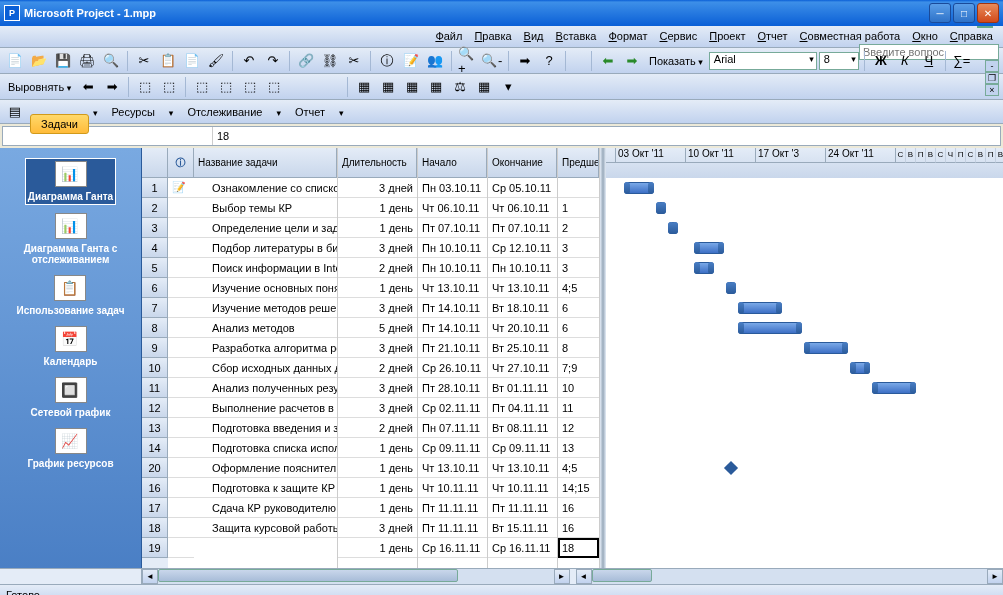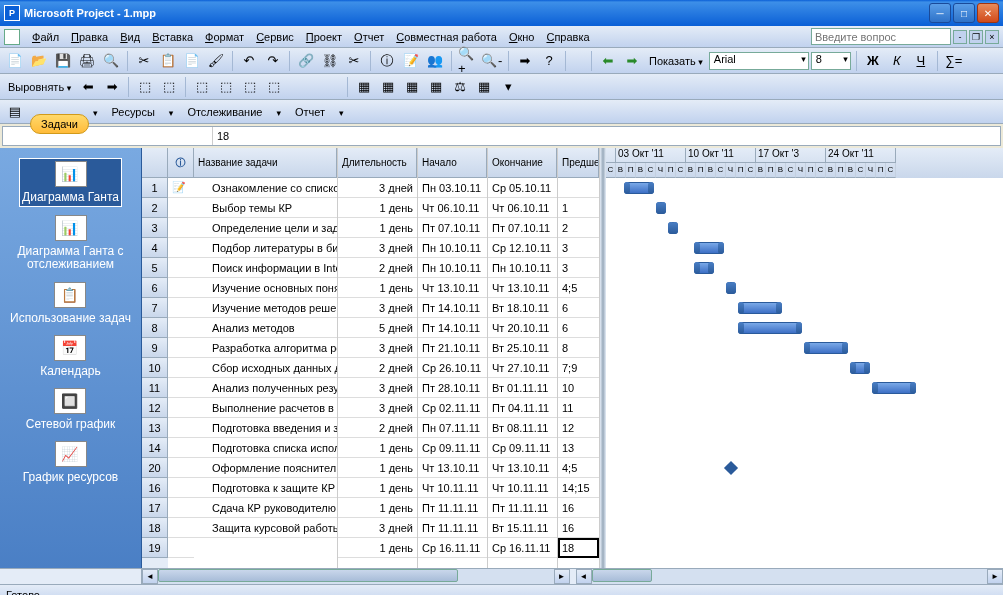--- a/index.html
+++ b/index.html
@@ -10,7 +10,7 @@
 .winbtns { display: flex; gap: 2px; }
 .winbtn { width: 22px; height: 20px; background: linear-gradient(#5a9ee8,#2e72c8); border: 1px solid #1a4a99; border-radius: 3px; color:#fff; display:flex;align-items:center;justify-content:center;cursor:pointer;font-family:Marlett,Arial;font-size:10px;}
 .winbtn.close { background: linear-gradient(#e88b5a,#d14a1a); border-color:#a03310; }
-.menubar { height: 22px; background: linear-gradient(#e4ecf7,#c1d2ee); display: flex; align-items: center; padding: 0 4px; border-bottom:1px solid #9ab; }
+.menubar { height: 22px; background: linear-gradient(#e4ecf7,#c1d2ee); display: flex; align-items: flex-end; padding: 0 4px; border-bottom:1px solid #9ab;flex-direction:column; }
 .app-icon-small { width: 16px; height: 16px; background:#fff; border:1px solid #6a8; margin-right:6px; }
 .menu-item { padding: 2px 6px; cursor: default; }
 .menu-item u { text-decoration: underline; }

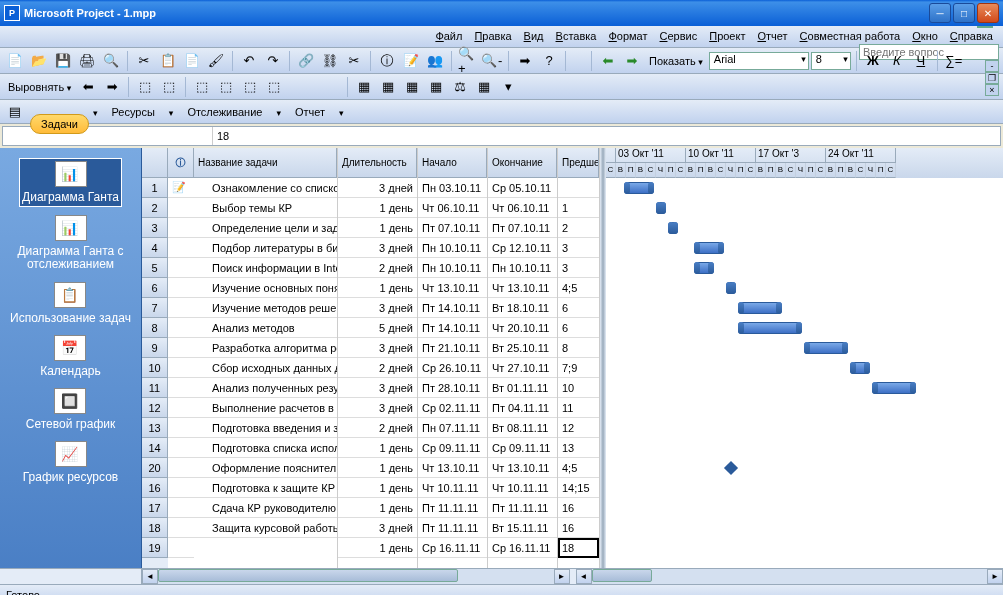--- a/index.html
+++ b/index.html
@@ -132,7 +132,7 @@
   <div class="tbtn" style="color:#2a8a2a">⬅</div>
   <div class="tbtn" style="color:#2a8a2a">➡</div>
   <div class="tb-label drop">Показать</div>
-  <div class="font-sel" style="width:100px"><span>Arial</span></div>
+  <div class="font-sel" style="width:108px"><span>Arial</span></div>
   <div class="font-sel" style="width:40px"><span>8</span></div>
   <div class="sep"></div>
   <div class="tbtn" style="font-weight:bold">Ж</div>

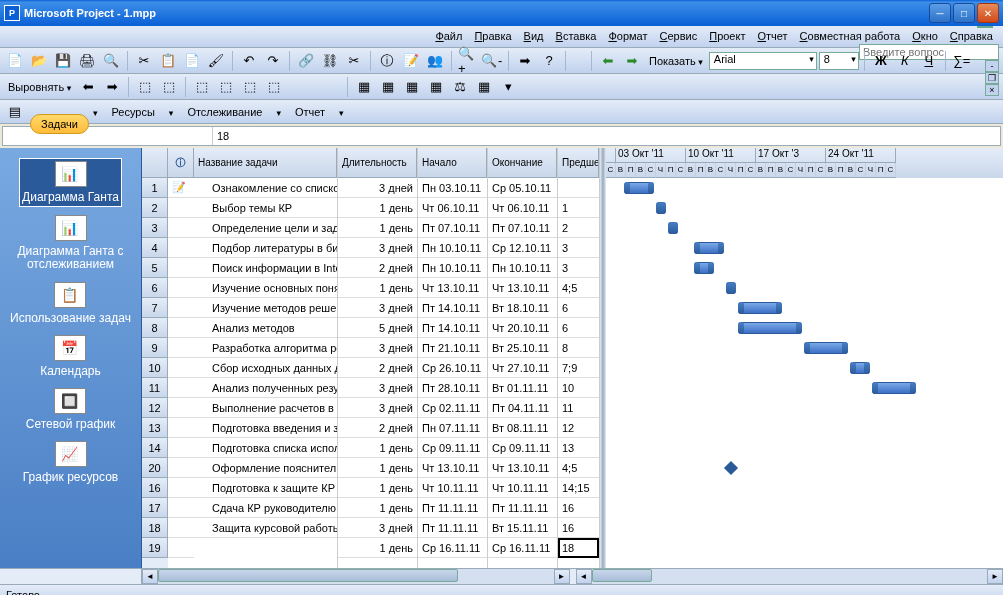--- a/index.html
+++ b/index.html
@@ -24,7 +24,7 @@
 .font-sel::after{content:"▾";position:absolute;right:2px;top:1px;font-size:9px;}
 .viewbar { height: 24px; background: linear-gradient(#e4ecf7,#c1d2ee); display: flex; align-items: center; padding: 0 4px; gap:4px; border-bottom:1px solid #9ab;}
 .viewbar .tab { padding: 3px 10px; cursor:pointer; }
-.viewbar .tab.active { background:linear-gradient(#ffd96a,#ffbb3a); border:1px solid #d19a1a; border-radius:10px;margin-top:24px; }
+.viewbar .tab.active { background:linear-gradient(#ffd96a,#ffbb3a); border:1px solid #d19a1a; border-radius:3px;margin-top:24px; }
 .drop::after{content:" ▾"; font-size:9px;}
 .formula-bar { height: 20px; background:#fff; border:1px solid #9ab; margin:2px; display:flex;align-items:center; }
 .formula-bar .handle{width:210px;border-right:1px solid #ccc;height:100%;}

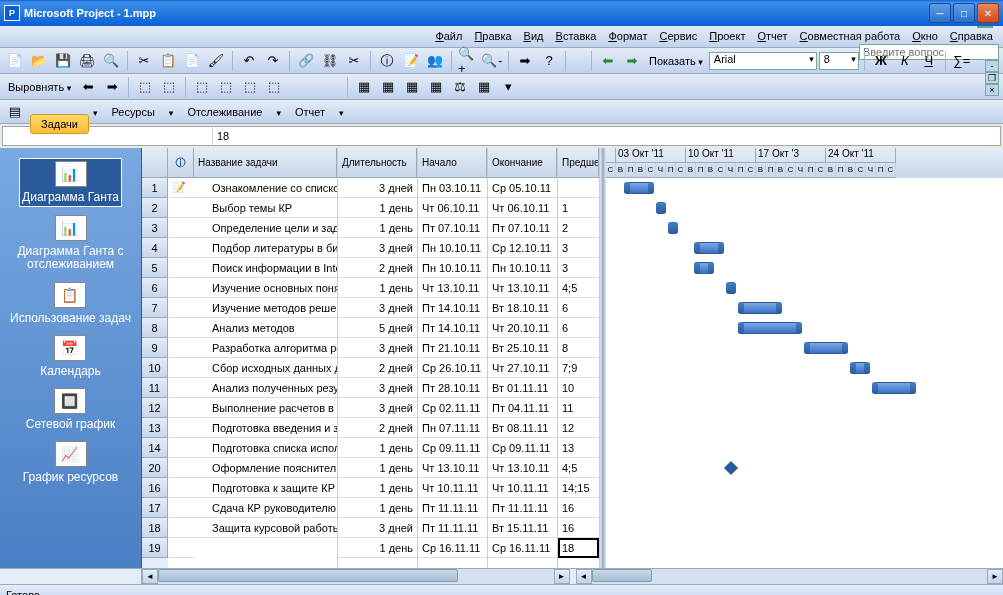--- a/index.html
+++ b/index.html
@@ -47,7 +47,7 @@
 .cell.r { justify-content:flex-end; }
 .cell.selected { border:2px solid #000; padding:0 2px;}
 .gantt-pane { flex:1; overflow:hidden; position:relative; background:#fff;}
-.gantt-header { height:30px; display:flex;flex-direction:column; background:linear-gradient(#e4ecf7,#c9d7eb);}
+.gantt-header { height:30px; display:flex;background:linear-gradient(#e4ecf7,#c9d7eb);}
 .gantt-weeks { display:flex; height:15px;}
 .gweek { border:1px solid #9ab;border-top:none;border-left:none; padding:0 2px; font-size:10px; overflow:hidden;white-space:nowrap;}
 .gantt-days { display:flex; height:15px;}

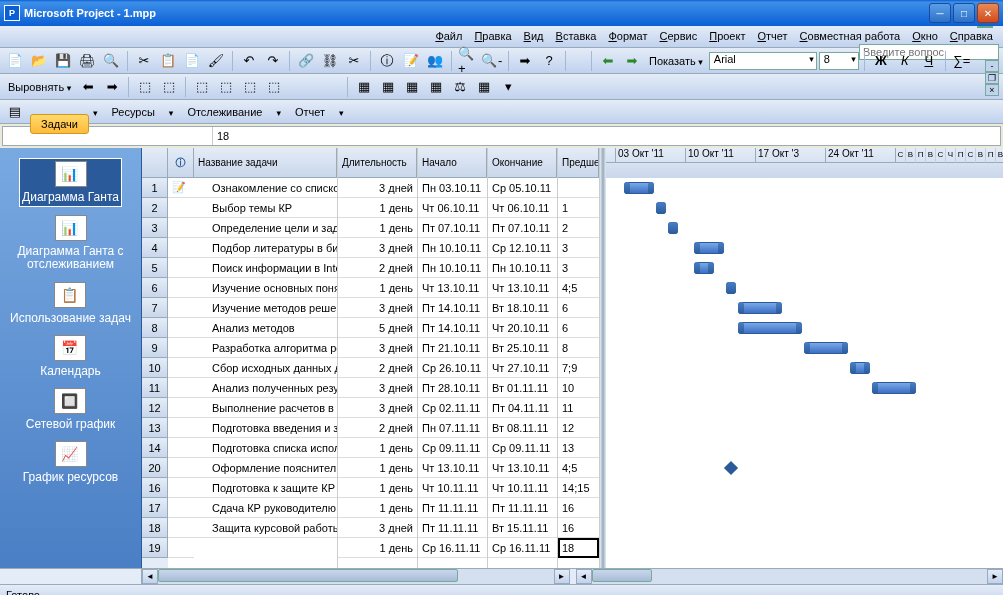--- a/index.html
+++ b/index.html
@@ -34,7 +34,7 @@
 .sidebar-item { display:flex;flex-direction:column;align-items:center;color:#fff;text-align:center;cursor:pointer;padding:2px;}
 .sidebar-item.active { background:#2a5a9a; border:1px solid #fff;}
 .sidebar-icon { width:32px;height:26px;background:#fff;border:1px solid #888;margin-bottom:4px;display:flex;align-items:center;justify-content:center;font-size:14px;}
-.sidebar-label { font-size:12px; line-height:1.1; }
+.sidebar-label { font-size:10px; line-height:1.1;font-weight:bold; }
 .grid-area { flex:1; display:flex; background:#fff; }
 .rownum-col { width:26px; background:#e4ecf7; }
 .header-cell { background:linear-gradient(#e4ecf7,#c9d7eb); border:1px solid #9ab; border-top:none; border-left:none; height:30px; display:flex;align-items:center;justify-content:center;font-size:10px; text-align:center;overflow:hidden;}

